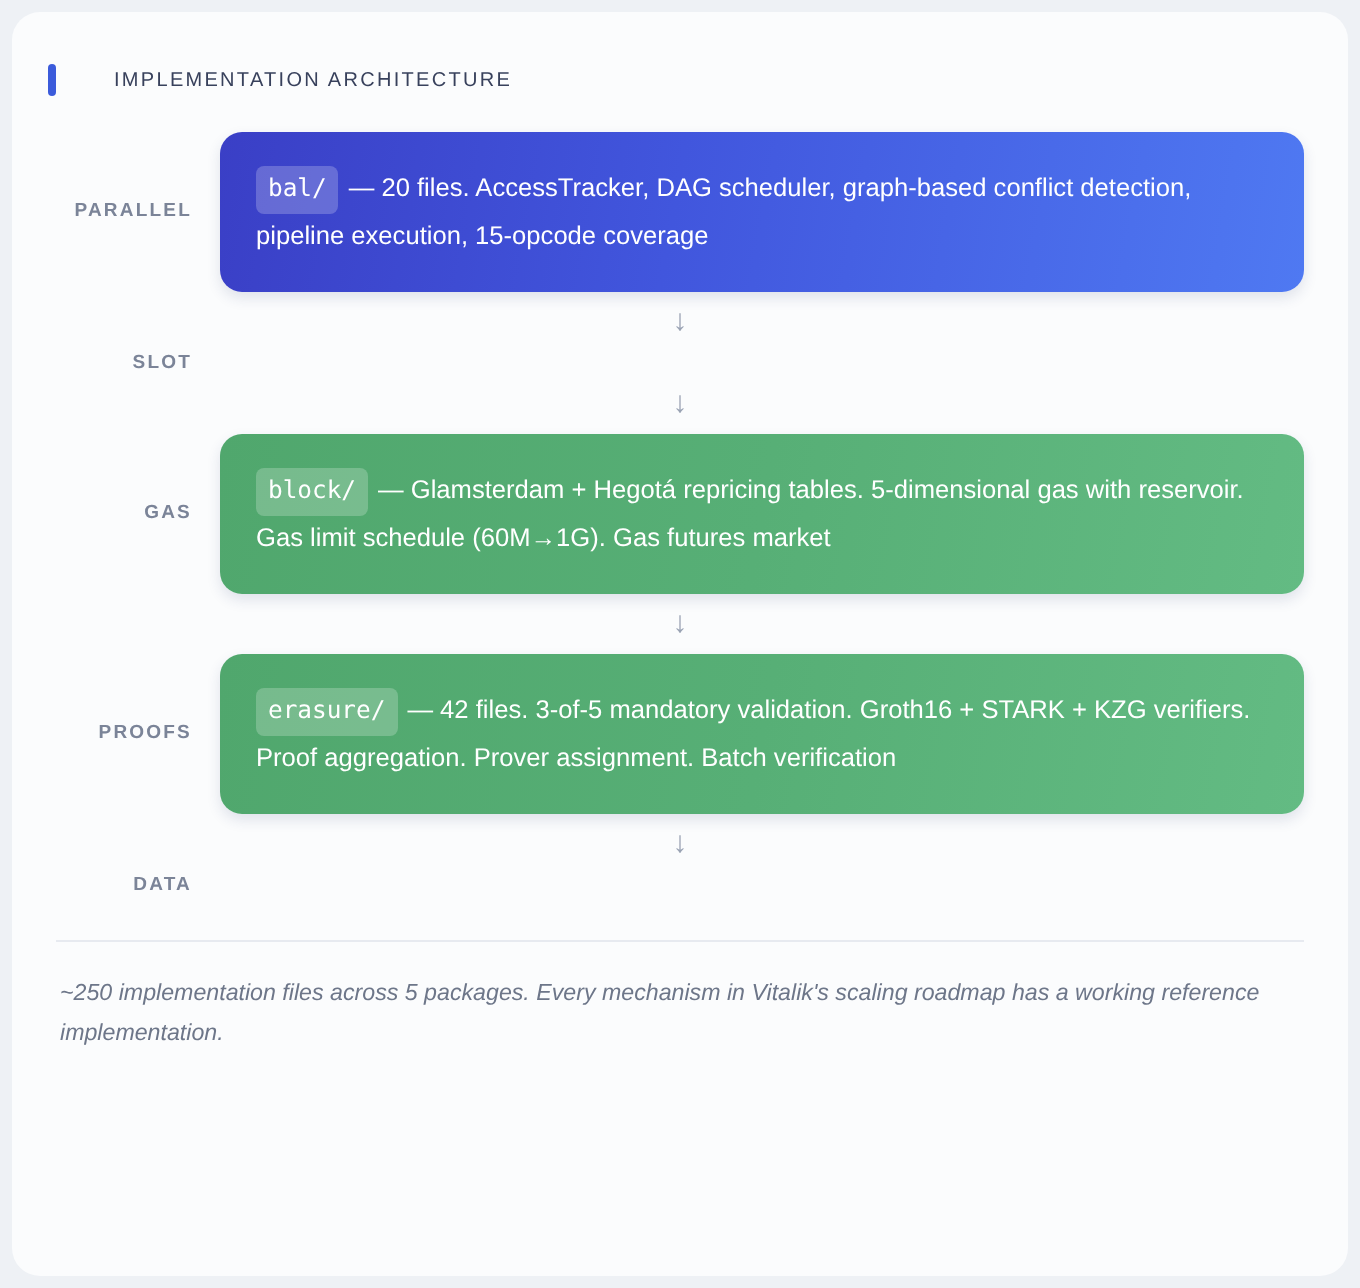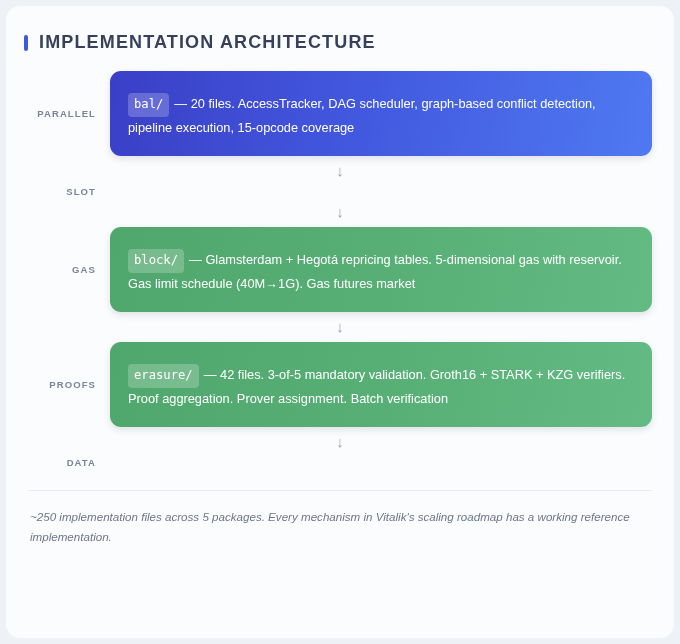--- a/index.html
+++ b/index.html
@@ -41,11 +41,12 @@
     flex: none;
   }
   .header-title {
-    font-size: 18px;
-    font-weight: bold;
+    font-size: 10px;
+    font-weight: normal;
     letter-spacing: 1.15px;
     color: #38415c;
     text-transform: uppercase;
+    margin-left: 18px;
   }
 
   

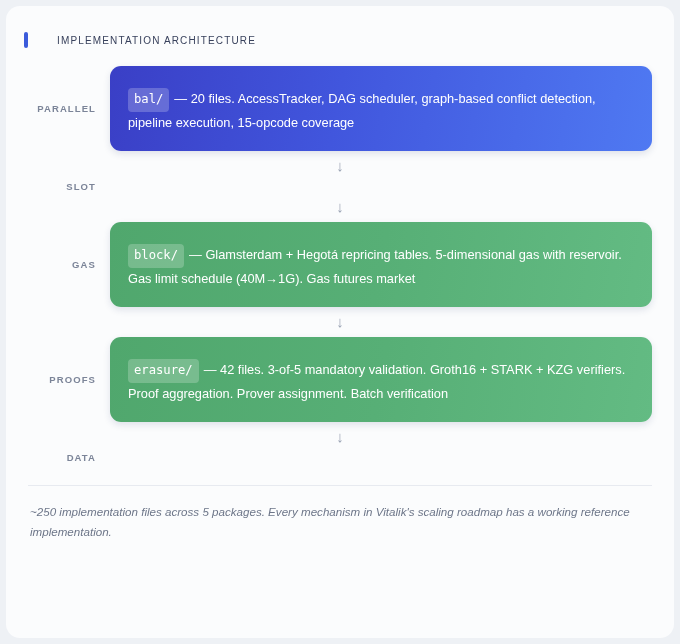--- a/index.html
+++ b/index.html
@@ -75,7 +75,7 @@
   .card {
     flex: 1;
     border-radius: 11px;
-    padding: 22px 20px 17px 18px;
+    padding: 17px 20px 17px 18px;
     box-sizing: border-box;
     min-height: 74px;
     display: flex;

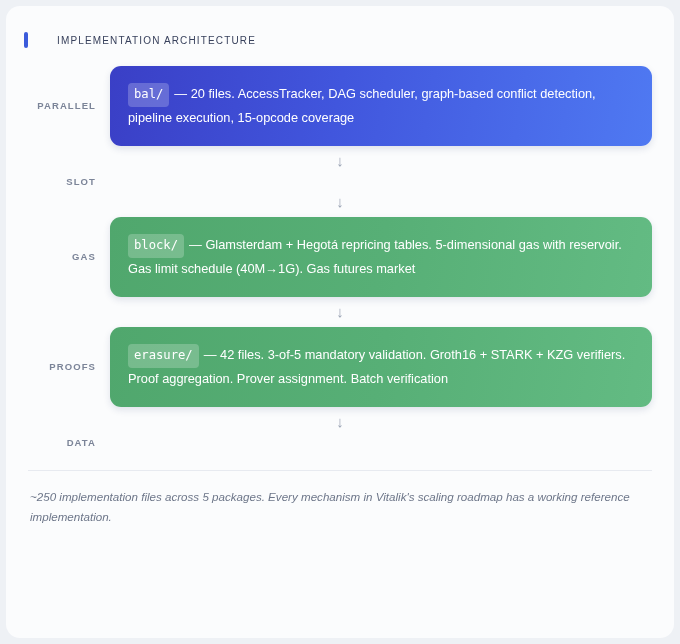--- a/index.html
+++ b/index.html
@@ -167,7 +167,7 @@
       <div class="row-label">GAS</div>
       <div class="card green">
         <div>
-          <span class="chip">block/</span><span>— Glamsterdam + Hegotá repricing tables. 5-dimensional gas with reservoir. Gas limit schedule (40M→1G). Gas futures market</span>
+          <span class="chip">block/</span><span>— Glamsterdam + Hegotá repricing tables. 5-dimensional gas with reservoir. Gas limit schedule (60M→1G). Gas futures market</span>
         </div>
       </div>
     </div>

